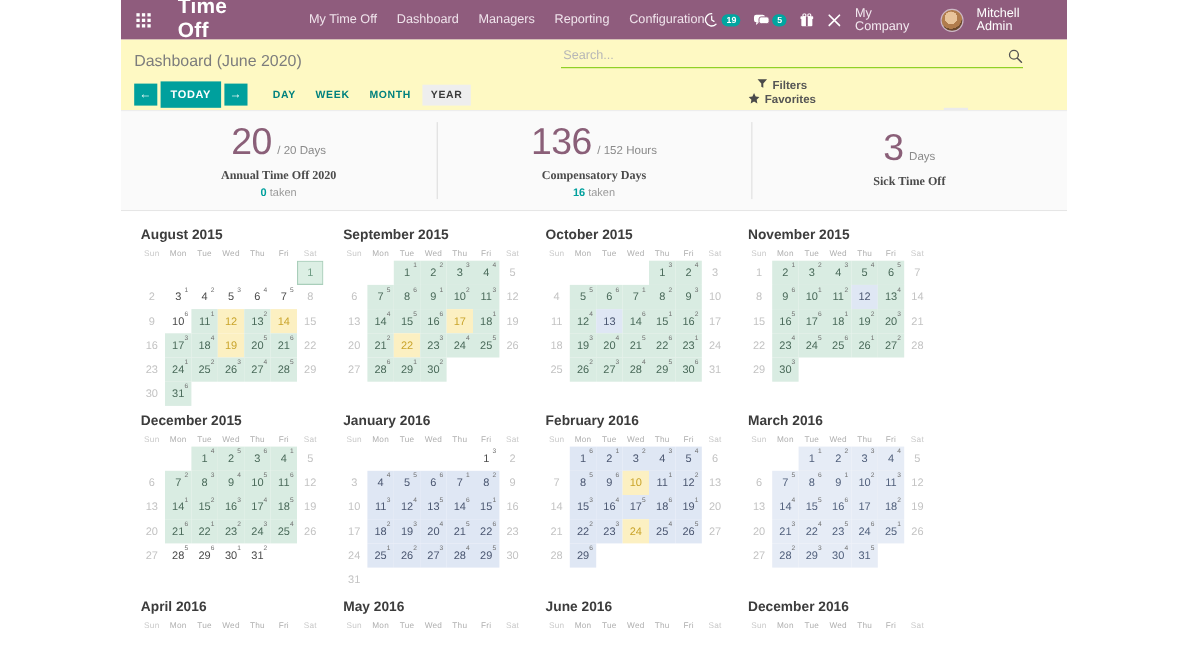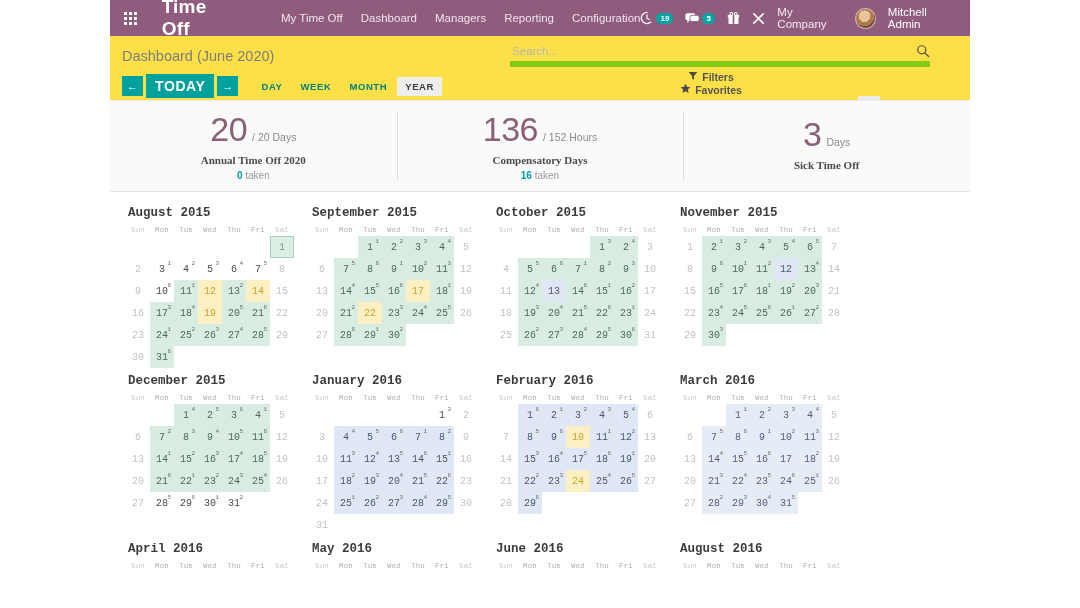--- a/index.html
+++ b/index.html
@@ -45,7 +45,7 @@
   .username { font-size:11.5px; color:#ffffff; }
 
   
-  .cp { position:absolute; left:110px; top:36px; width:860px; height:64px; background:#fde047; }
+  .cp { position:absolute; left:110px; top:36px; width:860px; height:64px; background:#fef9c3; }
   .bcrumb {
     position:absolute; left:12px; top:12px;
     font-size:14.5px; color:#7d7d7d; font-weight:400;

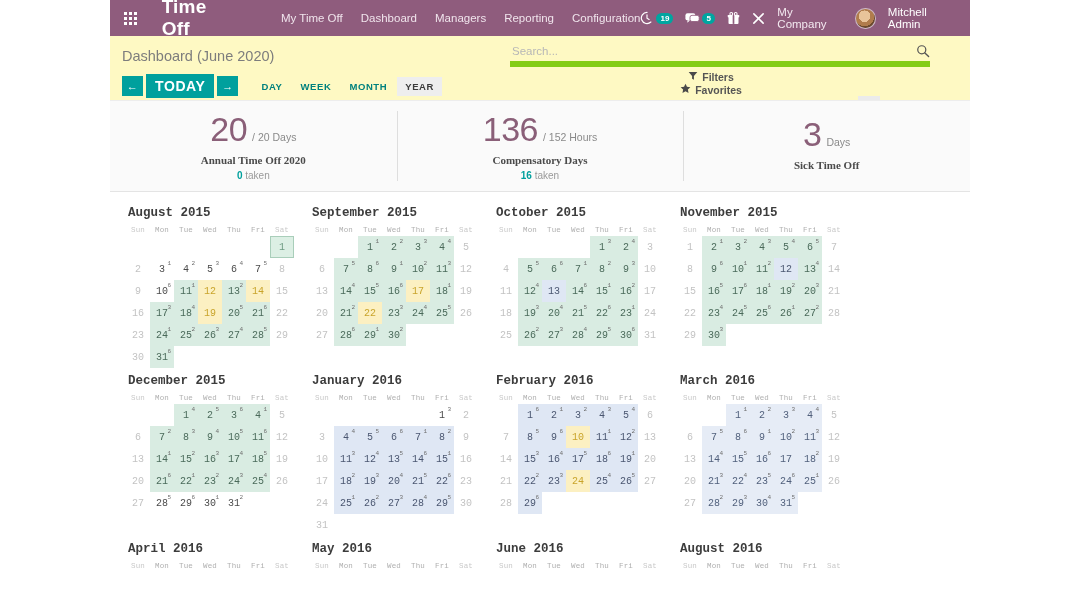--- a/index.html
+++ b/index.html
@@ -67,7 +67,7 @@
   .sbtn.active { background:#eeeeee; color:#3b3b3b; }
 
   .searchwrap { position:absolute; left:400px; top:8px; width:420px; }
-  .searchline { display:flex; align-items:center; border-bottom:6px solid #84cc16; padding-bottom:3px; }
+  .searchline { display:flex; align-items:center; border-bottom:1px solid #84cc16; padding-bottom:3px; }
   .searchline input {
     border:none; outline:none; flex:1; font-size:11.5px; color:#555;
     font-family:"Liberation Sans", sans-serif; background:transparent;

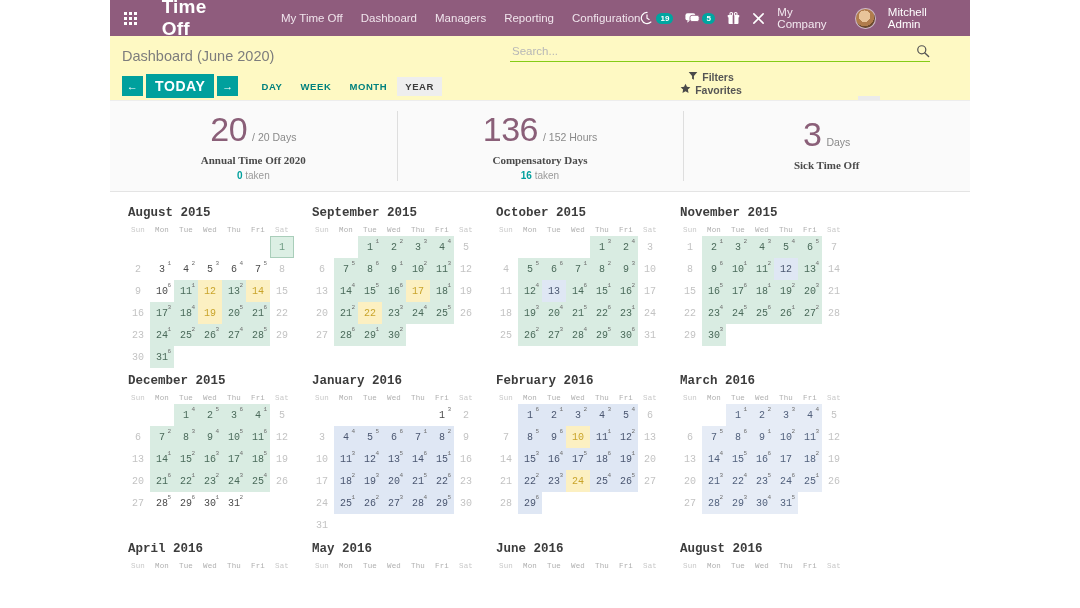--- a/index.html
+++ b/index.html
@@ -54,7 +54,7 @@
   .tbtn {
     background:#00a09d; color:#fff; border:none; height:20px;
     display:flex; align-items:center; justify-content:center;
-    font-size:14px; font-weight:700; letter-spacing:.6px;
+    font-size:10px; font-weight:700; letter-spacing:.6px;
     padding:12px 9px; cursor:pointer; margin-right:3px;
   }
   .tbtn.arrow { width:21px; padding:0; font-size:11px; }

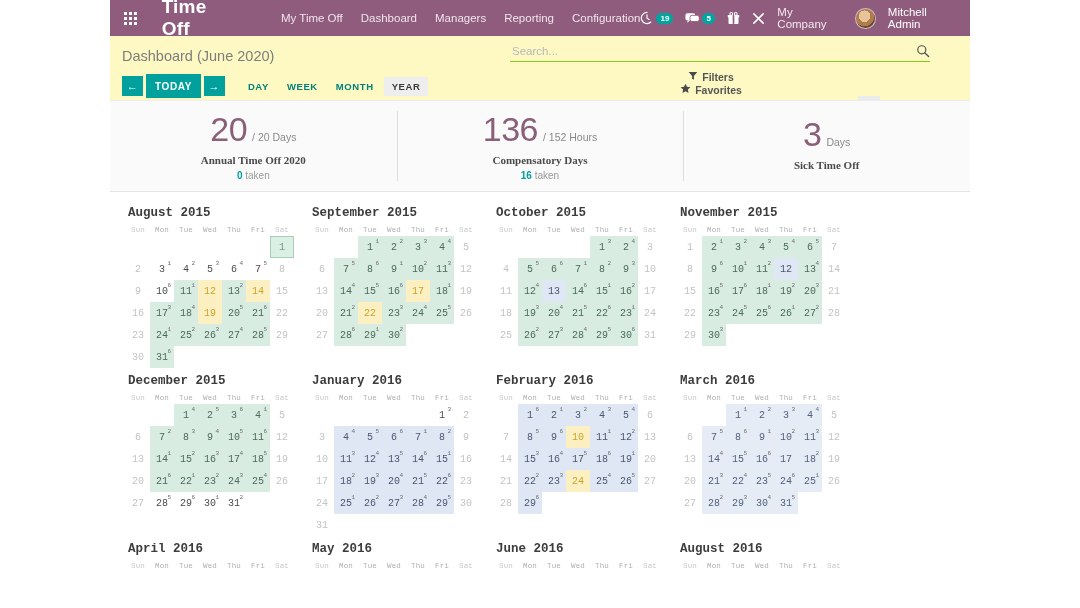--- a/index.html
+++ b/index.html
@@ -108,7 +108,7 @@
     position:absolute; left:110px; top:192px; width:860px; height:416px;
     overflow:hidden; background:#fff; padding:8px 10px 0 10px;
   }
-  .cal-row { display:flex; gap:0;font-family:Liberation Mono, monospace; }
+  .cal-row { display:flex; gap:0; }
   .month { width:181px; margin-right:3px; padding:6px 2px 0 6px; }
   .month h4 {
     margin:0 0 6px 2px; font-size:12.5px; color:#3c3c3c; font-weight:700;

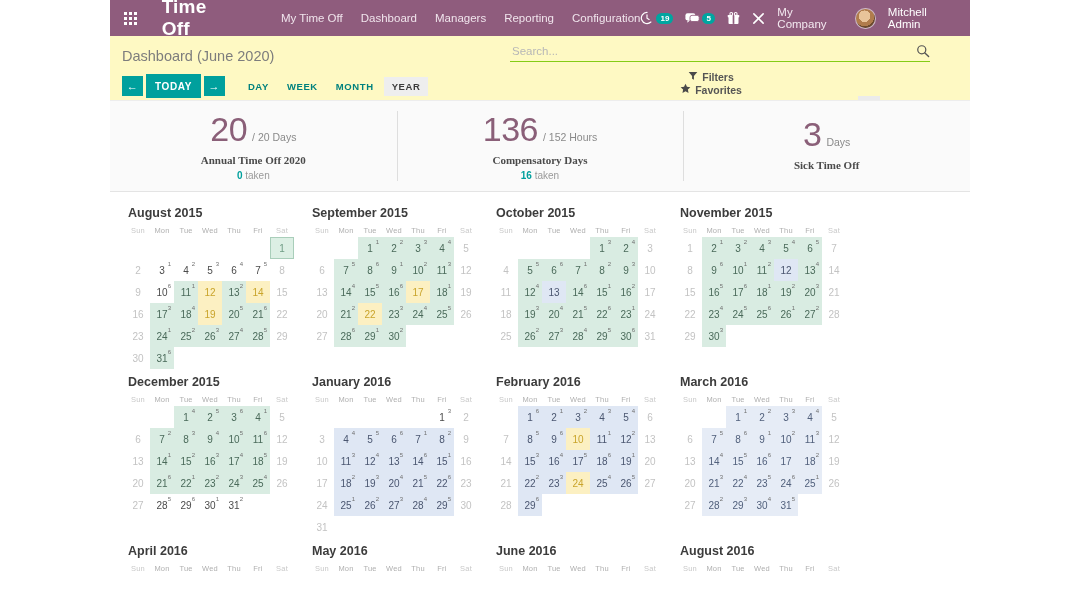--- a/index.html
+++ b/index.html
@@ -1386,7 +1386,7 @@
           </div>
         </div>
         <div class="month">
-          <h4>August 2016</h4>
+          <h4>December 2016</h4>
           <div class="dow">
             <span class="wk">Sun</span>
             <span>Mon</span>

